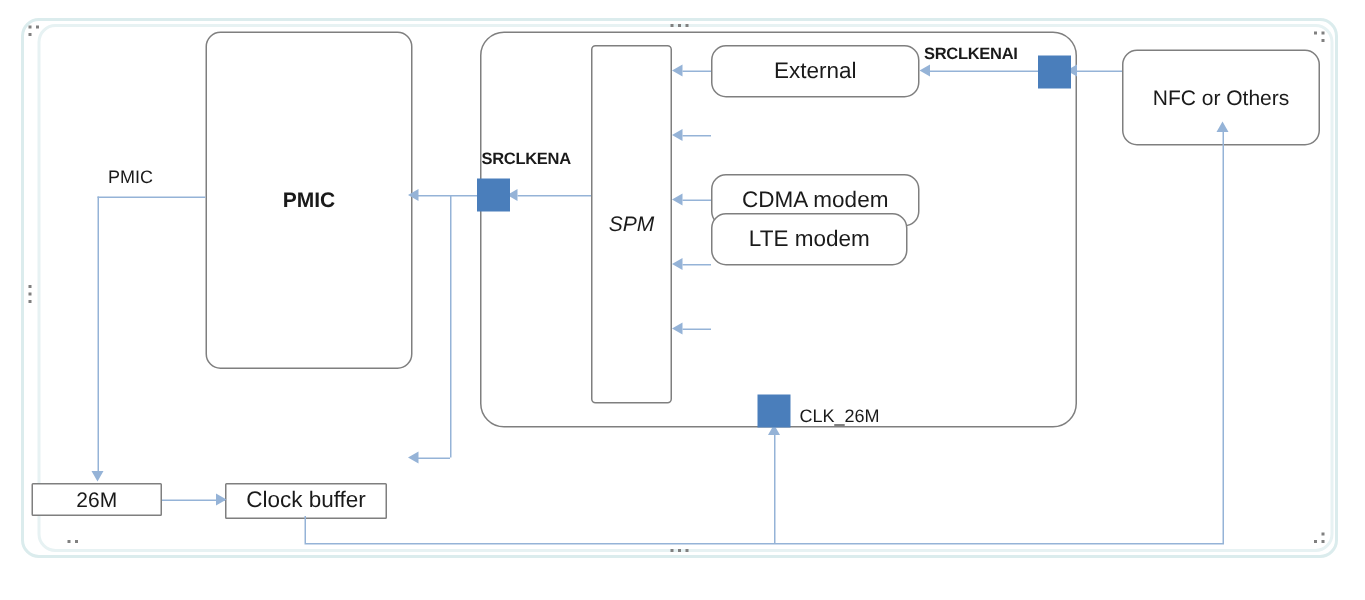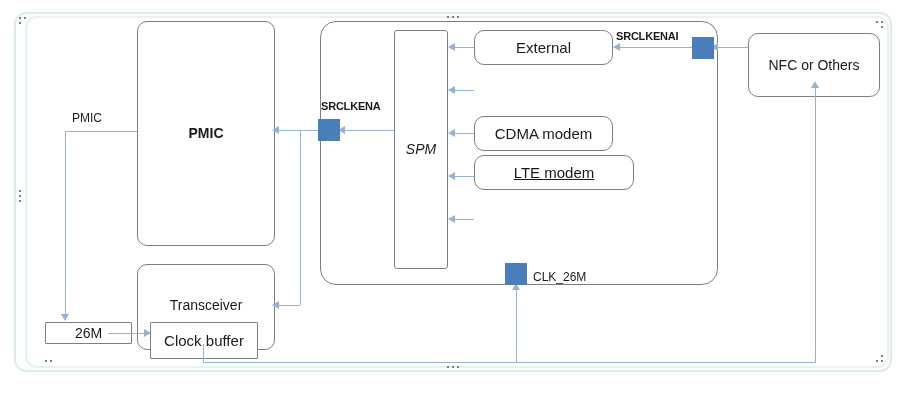--- a/index.html
+++ b/index.html
@@ -189,7 +189,7 @@
   <div class="box rounded small" style="left:474px; top:116px; width:139px; height:35px;">
     <span>CDMA modem</span>
   </div>
-  <div class="box rounded small" style="left:474px; top:155px; width:160px; height:35px;text-decoration:underline;">
+  <div class="box rounded small" style="left:474px; top:142px; width:131px; height:35px;">
     <span>LTE modem</span>
   </div>
 

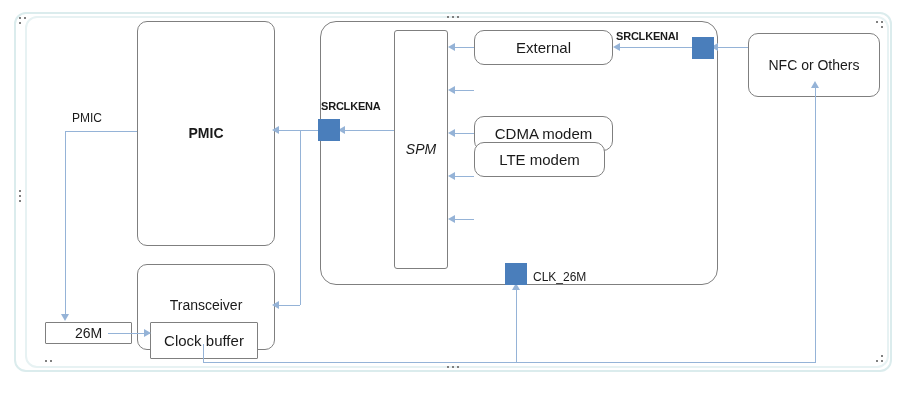--- a/index.html
+++ b/index.html
@@ -163,9 +163,6 @@
     <span>PMIC</span>
   </div>
 
-  <div class="box rounded" style="left:137px; top:264px; width:138px; height:86px; align-items:flex-start; padding-top:32px;">
-    <span>Transceiver</span>
-  </div>
 
   <div class="box sharp small" style="left:150px; top:322px; width:108px; height:37px;">
     <span>Clock buffer</span>

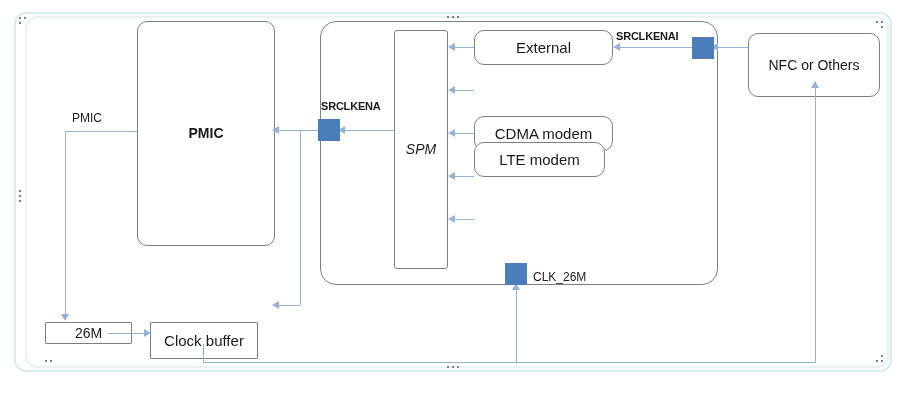--- a/index.html
+++ b/index.html
@@ -168,7 +168,7 @@
     <span>Clock buffer</span>
   </div>
 
-  <div class="box sharp" style="left:21px; top:322px; width:87px; height:22px;margin-left:24px;">
+  <div class="box sharp" style="left:21px; top:322px; width:87px; height:22px;">
     <span>26M</span>
   </div>
 

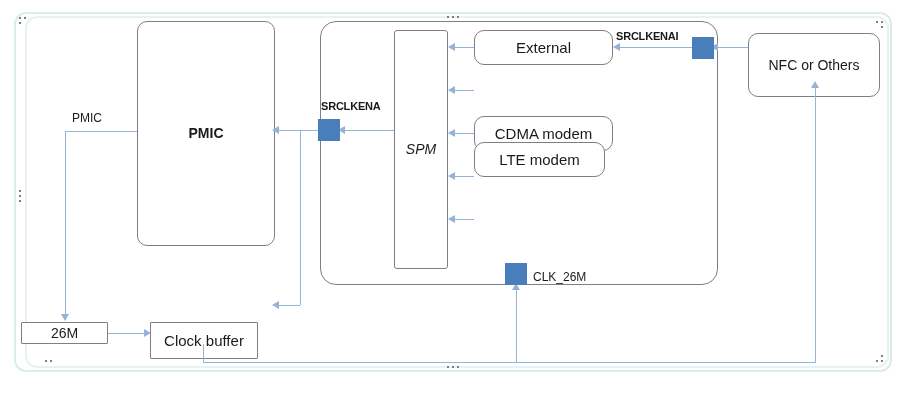--- a/index.html
+++ b/index.html
@@ -164,7 +164,7 @@
   </div>
 
 
-  <div class="box sharp small" style="left:150px; top:322px; width:108px; height:37px;">
+  <div class="box sharp small" style="left:150px; top:322px; width:108px; height:24px;">
     <span>Clock buffer</span>
   </div>
 

